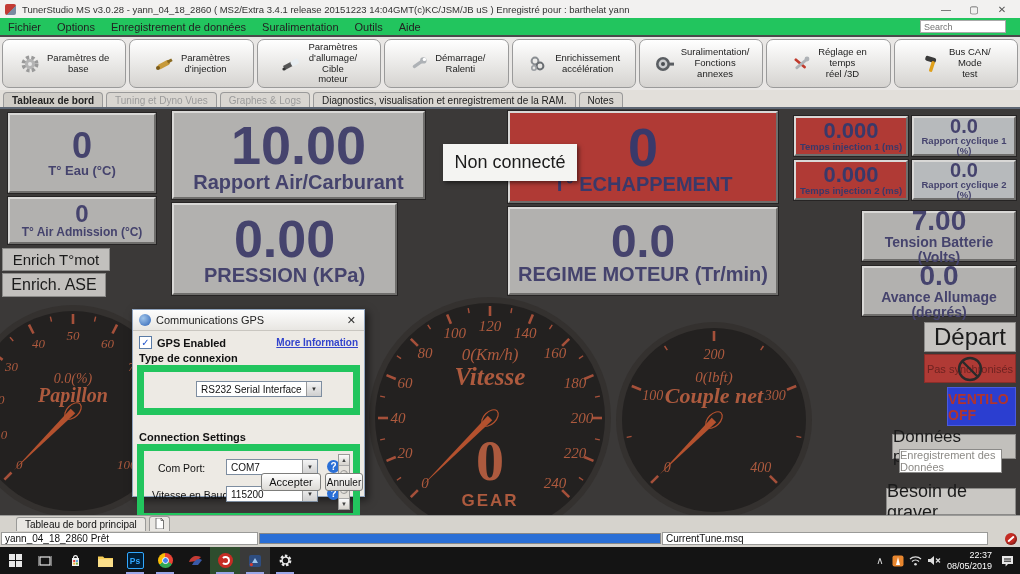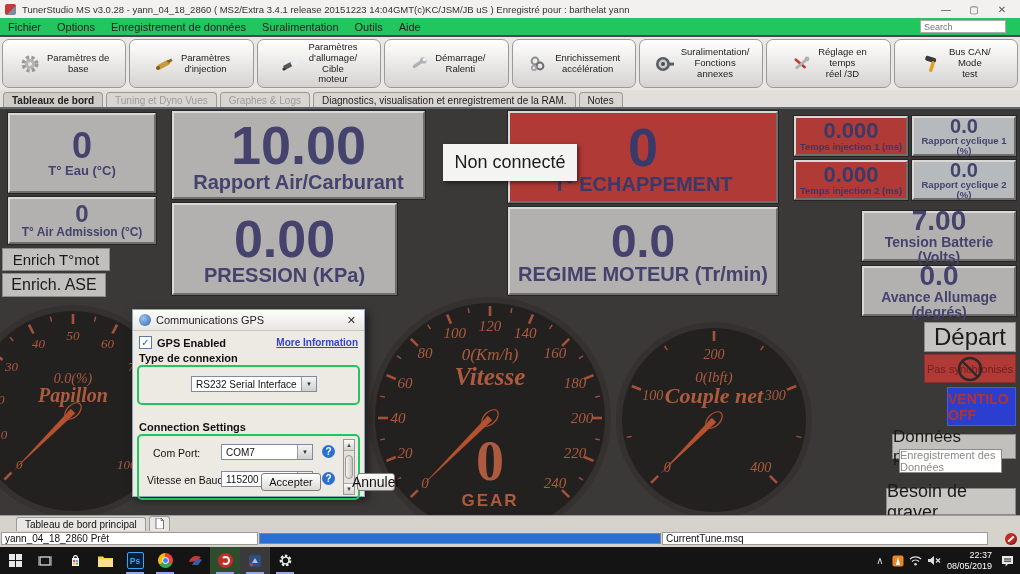--- a/index.html
+++ b/index.html
@@ -64,7 +64,7 @@
   .chk-lbl{font-size:11px;font-weight:bold;color:#111;flex:1;}
   .link{font-size:10px;font-weight:bold;color:#3344cc;text-decoration:underline;}
   .grp-lbl{font-size:11px;font-weight:bold;color:#111;margin:3px 0 1px 6px;}
-  .grp{border:2px solid #22c55e;border-radius:5px;margin:0 4px;position:relative;}
+  .grp{border:7px solid #22c55e;border-radius:0;margin:0 4px;position:relative;}
   .dd{position:absolute;height:16px;background:#fff;border:1px solid #7d8da0;display:flex;align-items:center;box-sizing:border-box;}
   .dd-text{flex:1;font-size:10px;color:#111;padding-left:4px;white-space:nowrap;overflow:hidden;}
   .dd-btn{width:14px;height:100%;background:linear-gradient(#f4f4f4,#cfcfcf);border-left:1px solid #9a9a9a;

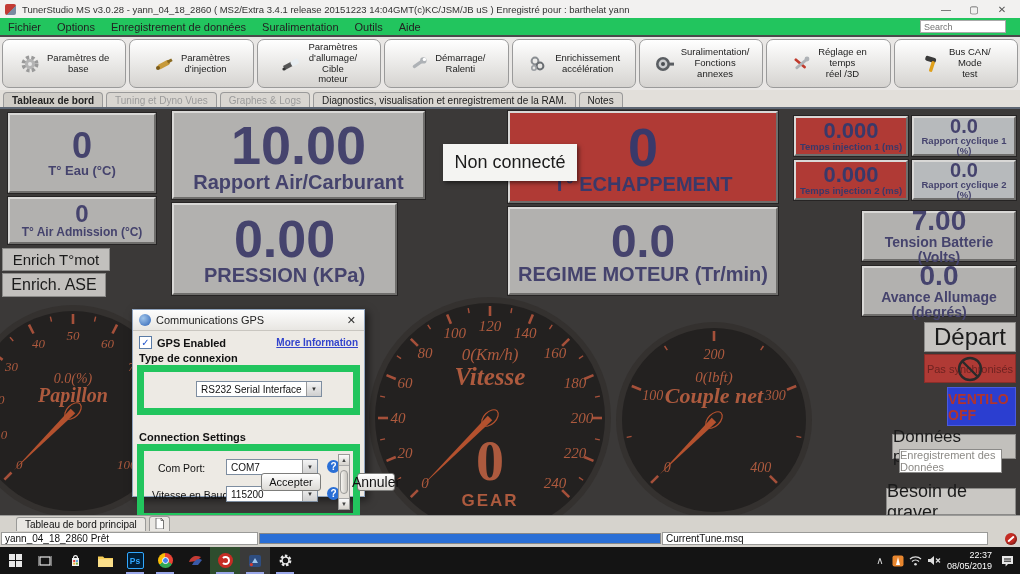--- a/index.html
+++ b/index.html
@@ -457,7 +457,7 @@
       <div class="dlg-btn" style="left:128px;bottom:5px;width:58px;">
         <span>Accepter</span>
       </div>
-      <div class="dlg-btn" style="left:192px;bottom:5px;width:36px;font-size:14px;margin-left:32px;">
+      <div class="dlg-btn" style="left:192px;bottom:5px;width:36px;font-size:10px;">
         <span>Annuler</span>
       </div>
     </div>

